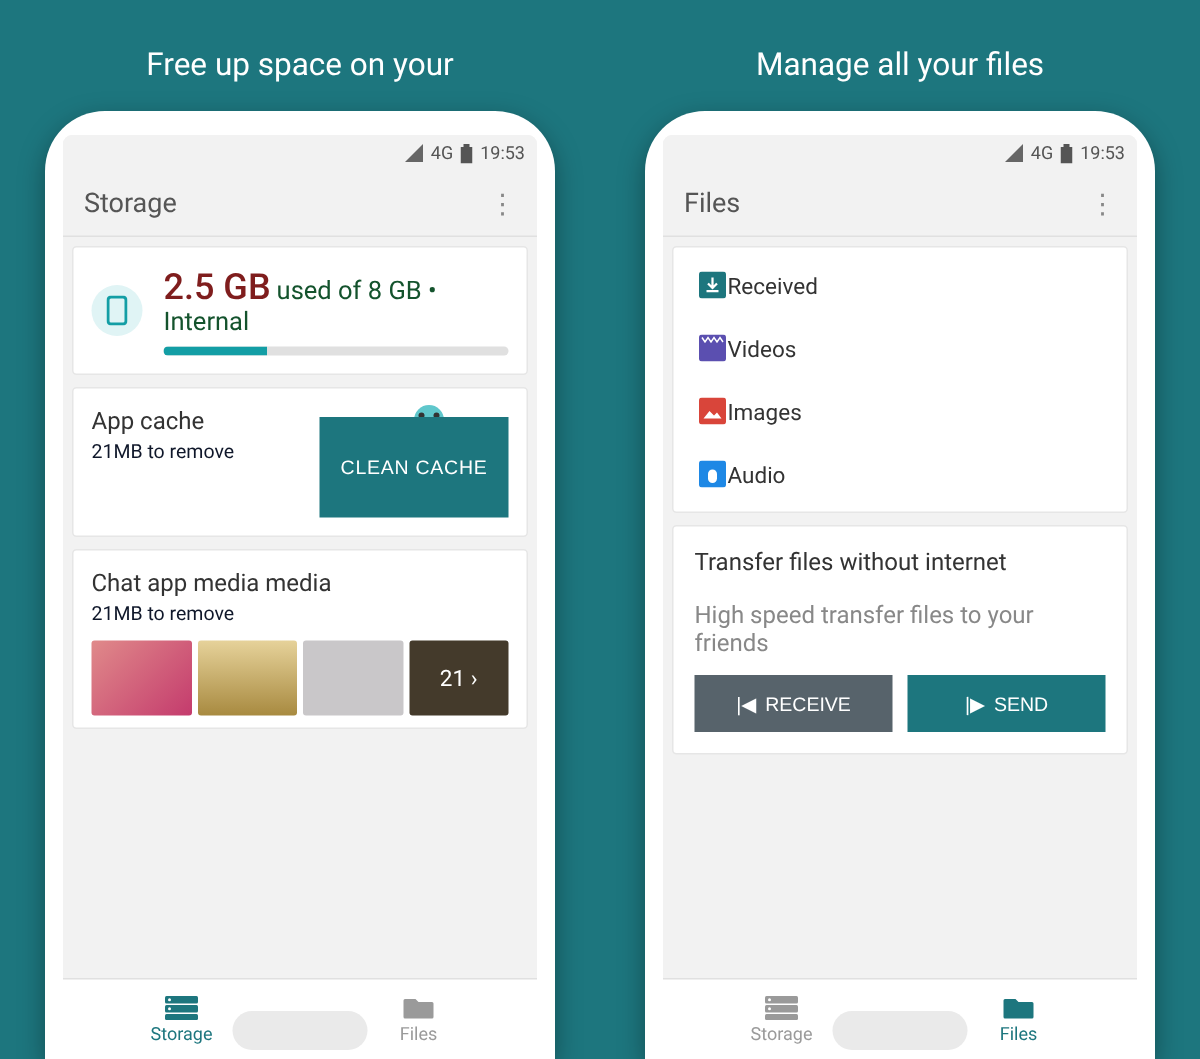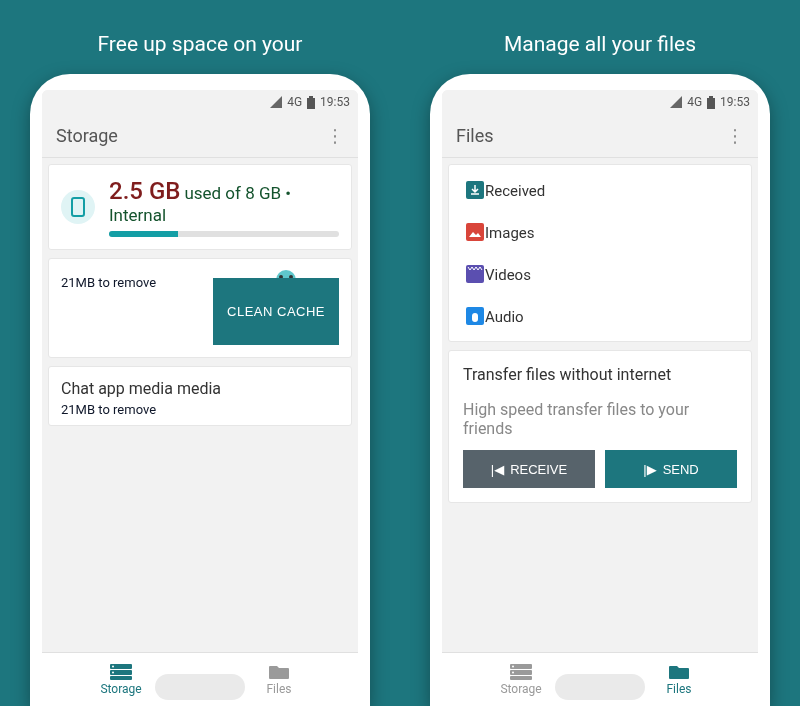--- a/index.html
+++ b/index.html
@@ -147,6 +147,7 @@
             <rect x="82" y="42" width="14" height="14" rx="2" fill="#d0e2e8"></rect>
             <circle cx="74" cy="50" r="7" fill="#cfe8e3"></circle>
           </svg>
+          <div class="card-title">App cache</div>
           <div class="card-sub">21MB to remove</div>
           <button class="clean-btn">CLEAN CACHE</button>
         </div>

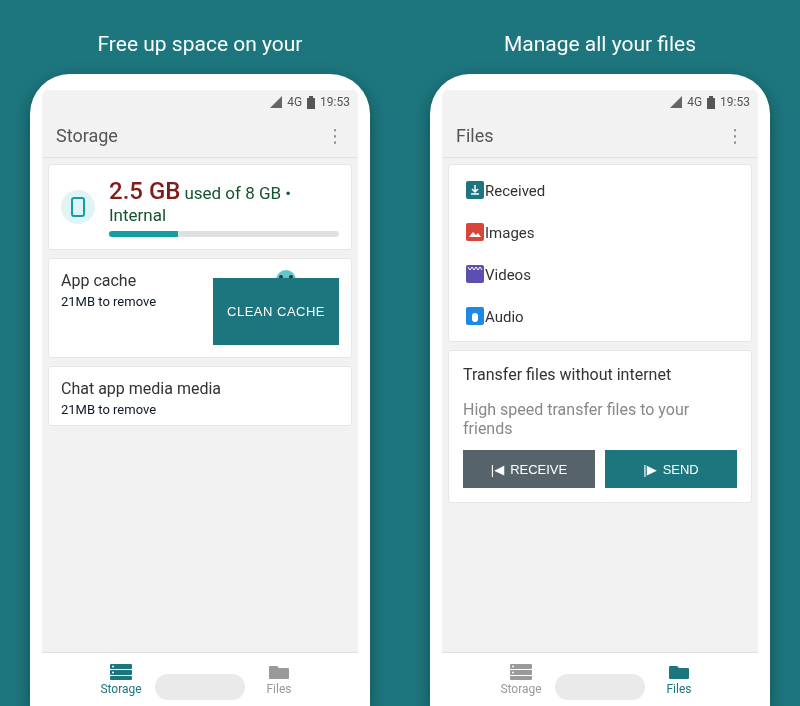--- a/index.html
+++ b/index.html
@@ -215,20 +215,20 @@
           <div class="row">
             <div class="row-icon">
                 <svg width="18" height="18">
+                  <rect width="18" height="18" rx="2" fill="#5b4fb0"></rect>
+                  <path d="M2 2l2 3 2-3 2 3 2-3 2 3 2-3 2 3" stroke="#fff" stroke-width="1" fill="none"></path>
+                </svg>
+              </div>
+            <span class="row-label">Videos</span>
+          </div>
+          <div class="row">
+            <div class="row-icon">
+                <svg width="18" height="18">
                   <rect width="18" height="18" rx="2" fill="#d9453a"></rect>
                   <path d="M3 14l4-5 3 3 2-2 3 4z" fill="#fff"></path>
                 </svg>
               </div>
             <span class="row-label">Images</span>
-          </div>
-          <div class="row">
-            <div class="row-icon">
-                <svg width="18" height="18">
-                  <rect width="18" height="18" rx="2" fill="#5b4fb0"></rect>
-                  <path d="M2 2l2 3 2-3 2 3 2-3 2 3 2-3 2 3" stroke="#fff" stroke-width="1" fill="none"></path>
-                </svg>
-              </div>
-            <span class="row-label">Videos</span>
           </div>
           <div class="row">
             <div class="row-icon">

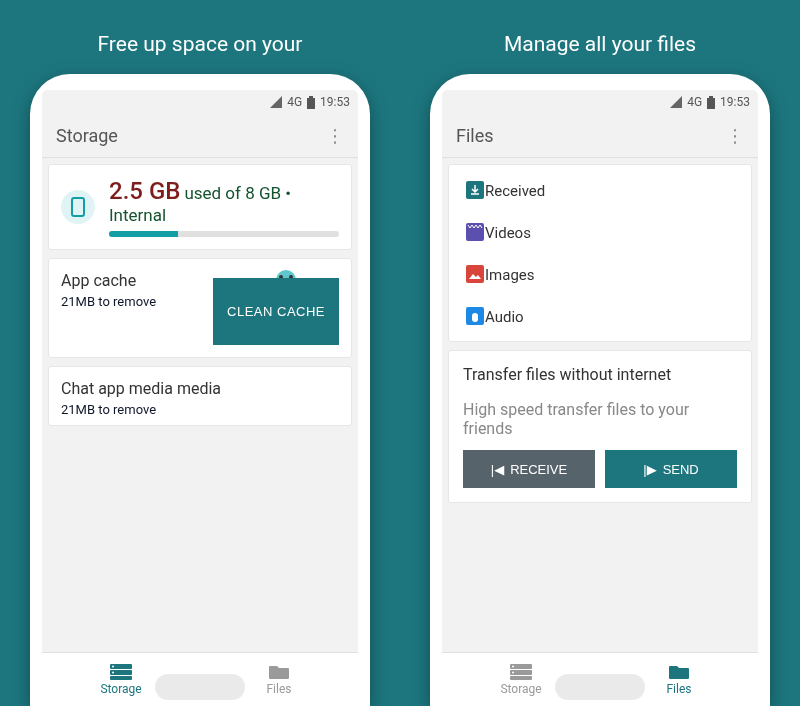--- a/index.html
+++ b/index.html
@@ -155,6 +155,12 @@
         <div class="card" style="padding-bottom:8px;">
           <div class="card-title">Chat app media media</div>
           <div class="card-sub">21MB to remove</div>
+          <div class="thumbs">
+            <div class="thumb t1"></div>
+            <div class="thumb t2"></div>
+            <div class="thumb t3"></div>
+            <div class="thumb t4">21  ›</div>
+          </div>
         </div>
       </div>
       <div class="navbar">

